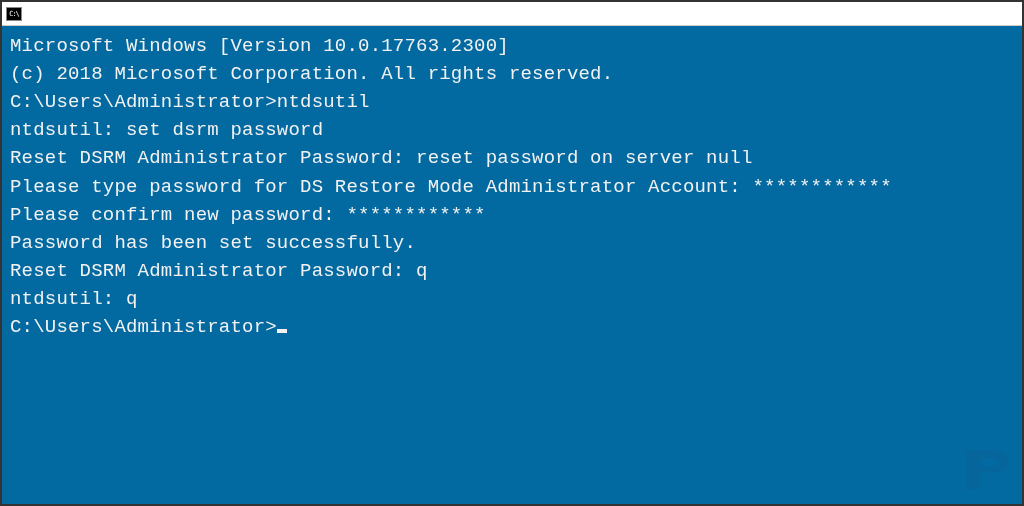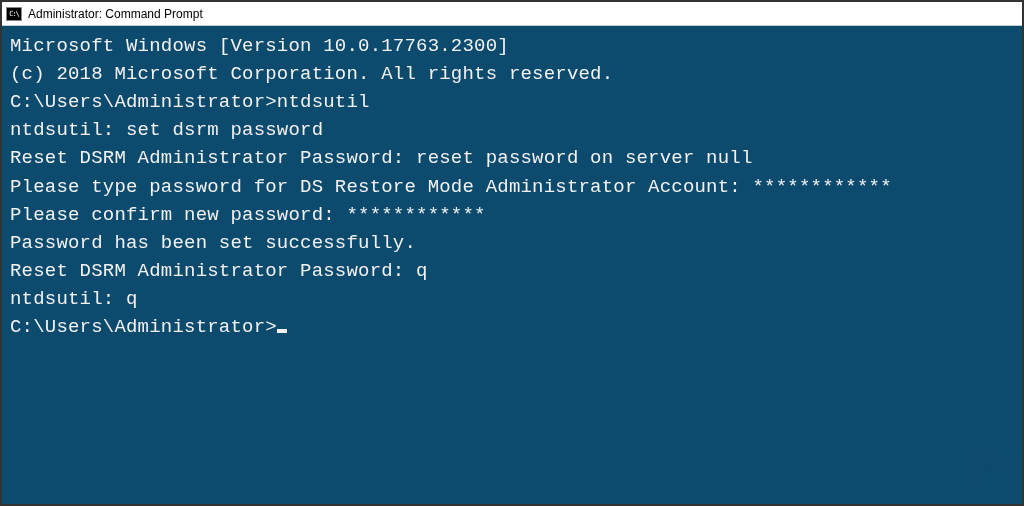--- a/index.html
+++ b/index.html
@@ -78,7 +78,6 @@
 
 <div class="titlebar">
   <div class="app-icon">C:\</div>
-  <span class="title-text">Administrator: Command Prompt</span>
 </div>
 
 <div class="terminal"><span class="line">Microsoft Windows [Version 10.0.17763.2300]</span><span class="line">(c) 2018 Microsoft Corporation. All rights reserved.</span><span class="line"></span><span class="line">C:\Users\Administrator&gt;ntdsutil</span><span class="line">ntdsutil: set dsrm password</span><span class="line">Reset DSRM Administrator Password: reset password on server null</span><span class="line">Please type password for DS Restore Mode Administrator Account: ************</span><span class="line">Please confirm new password: ************</span><span class="line">Password has been set successfully.</span><span class="line"></span><span class="line">Reset DSRM Administrator Password: q</span><span class="line">ntdsutil: q</span><span class="line"></span><span class="line"><span>C:\Users\Administrator&gt;</span><span class="cursor"></span></span></div>

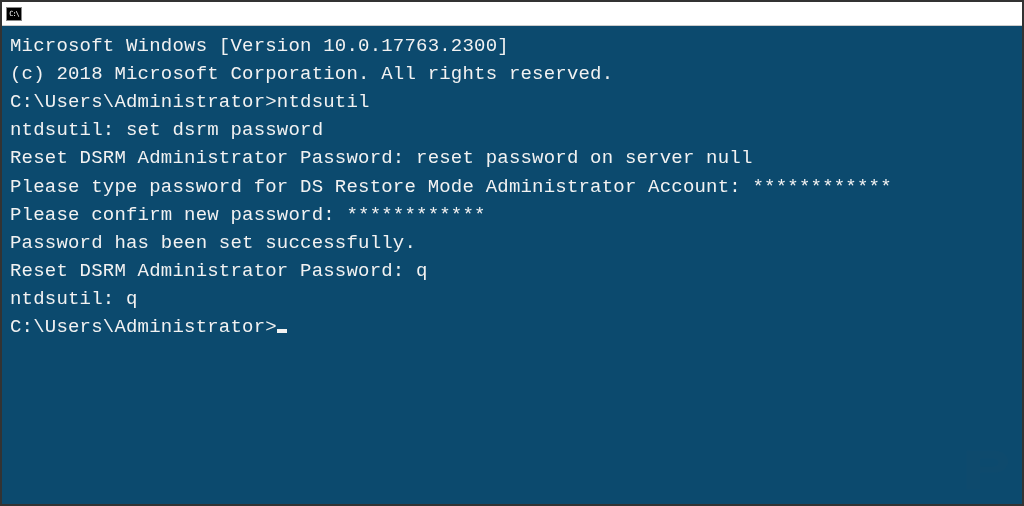--- a/index.html
+++ b/index.html
@@ -42,7 +42,7 @@
       color: #000;
     }
     .terminal {
-      background: #0c4a6e;
+      background: #0369a1;
       color: #f2f2f2;
       font-family: Consolas, "Courier New", monospace;
       font-size: 19px;

